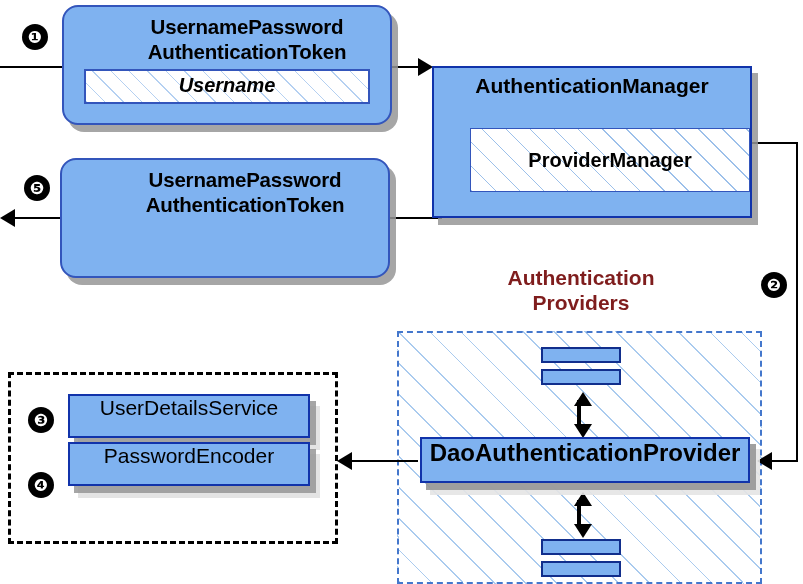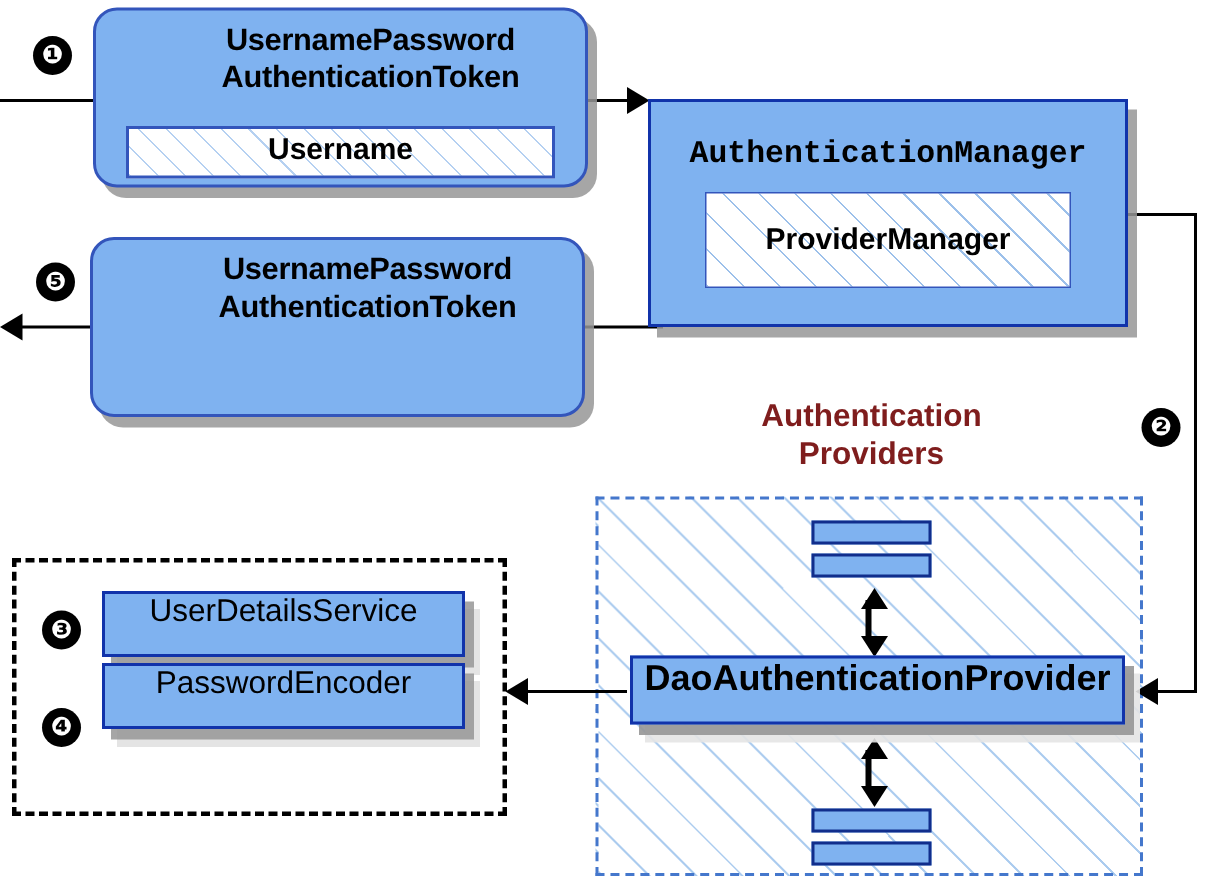--- a/index.html
+++ b/index.html
@@ -56,7 +56,8 @@
     gap: 9px;
     justify-content: center;
     padding: 0 20px;
-    margin-top: 20px;
+    margin-top: 5px;
+    font-style: italic;
   }
   .slot {
     flex: 1 1 auto;

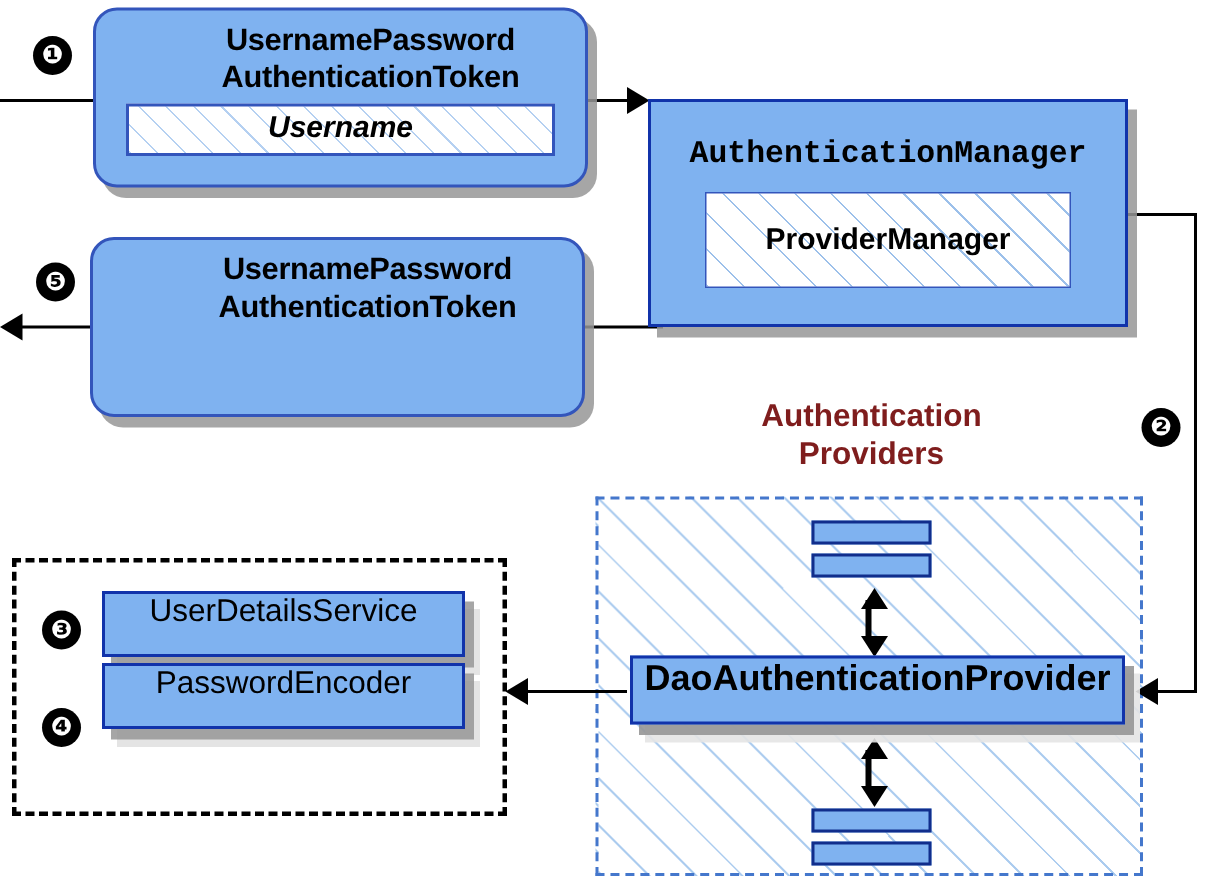--- a/index.html
+++ b/index.html
@@ -90,8 +90,7 @@
     font-weight: bold;
     font-size: 21px;
     color: #000;
-    padding-top: 24px;
-    font-family: Liberation Mono, monospace;
+    padding-top: 6px;
   }
   .inner-hatch {
     border: 1px solid #3355BB;

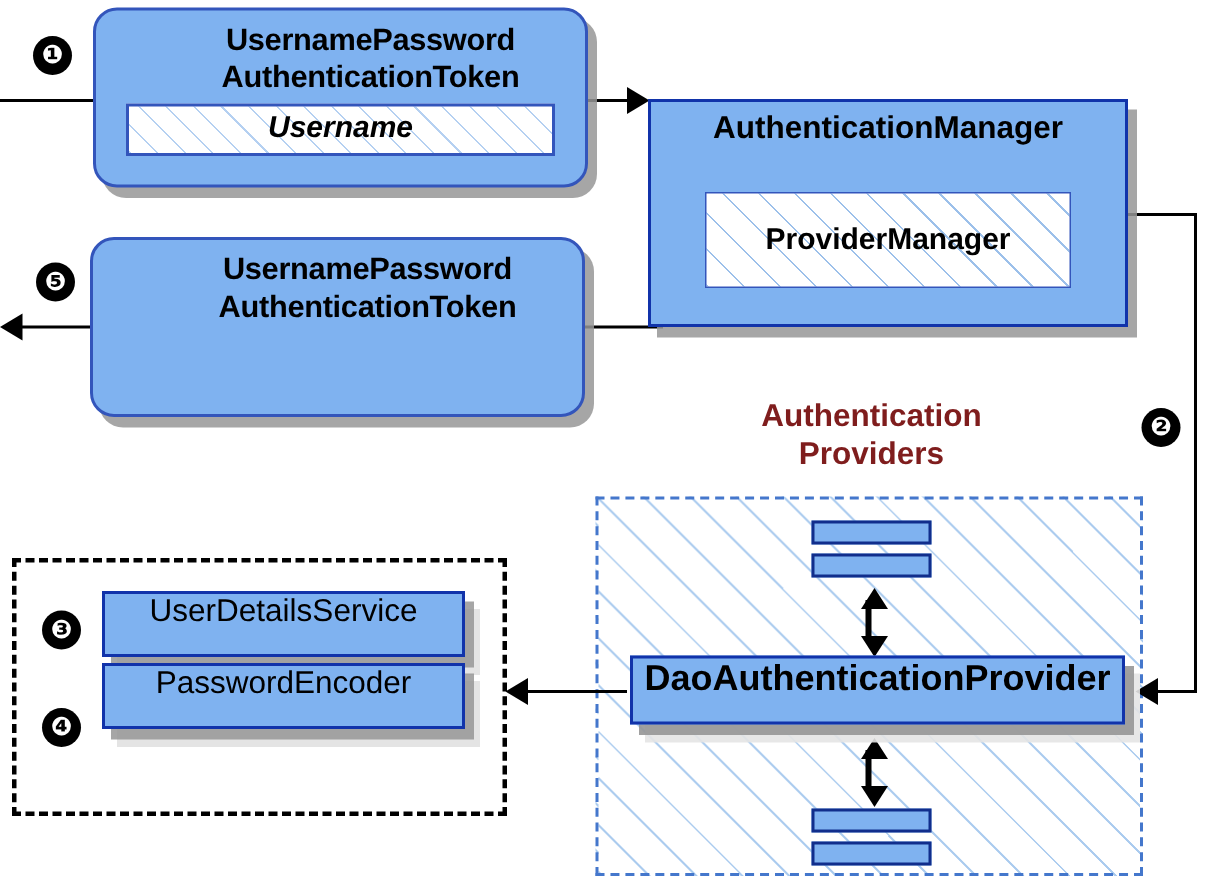--- a/index.html
+++ b/index.html
@@ -203,7 +203,7 @@
 
   <div class="abs sq-box" style="left:432px; top:66px; width:320px; height:152px;">
     <div class="sq-title">AuthenticationManager</div>
-    <div class="abs inner-hatch" style="left:36px; top:60px; width:244px; height:64px; line-height:62px;">
+    <div class="abs inner-hatch" style="left:36px; top:60px; width:280px; height:64px; line-height:62px;">
       <span>ProviderManager</span>
     </div>
   </div>

